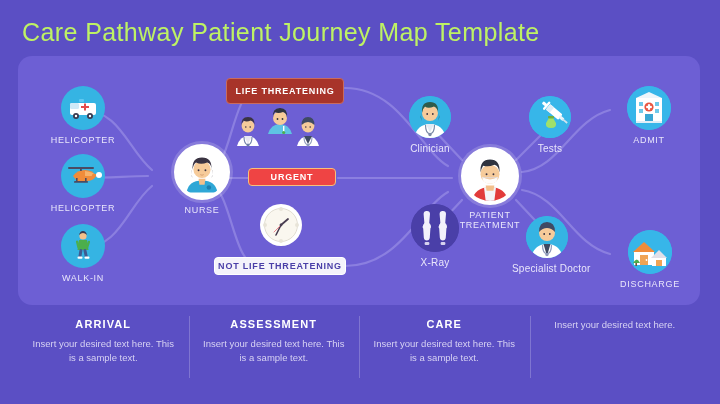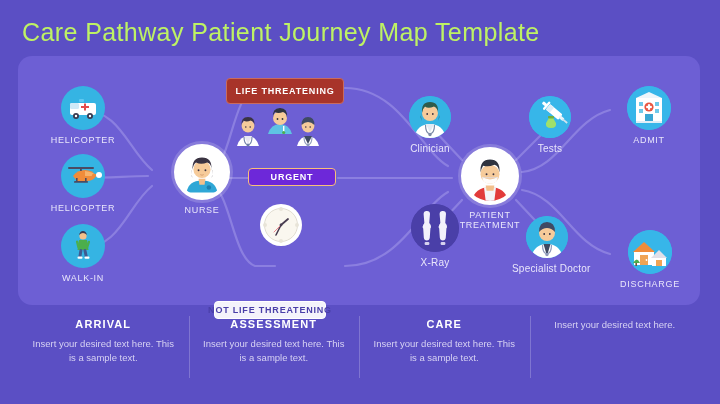--- a/index.html
+++ b/index.html
@@ -97,7 +97,7 @@
     color: #ffffff;
   }
   .badge-orange {
-    background: #6d28d9;
+    background: #ef4444;
     border: 1px solid #f7c07a;
     color: #ffffff;
   }

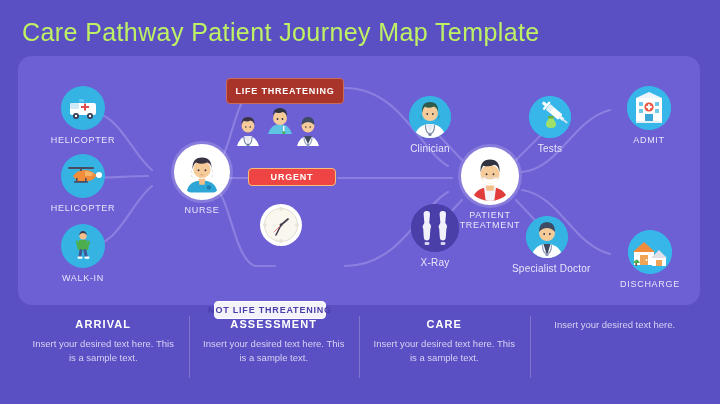--- a/index.html
+++ b/index.html
@@ -249,7 +249,7 @@
 
 <div class="badge badge-orange" style="left:248px; top:168px; width:88px; height:18px;">URGENT</div>
 
-<div class="badge badge-white" style="left:214px; top:257px; width:112px; height:18px;margin-top:44px;">NOT LIFE THREATENING</div>
+<div class="badge badge-white" style="left:214px; top:257px; width:132px; height:18px;">NOT LIFE THREATENING</div>
 
 <div class="node" style="left:228px; top:104px; width:96px; height:44px;">
   <svg class="art" viewBox="0 0 96 44">

